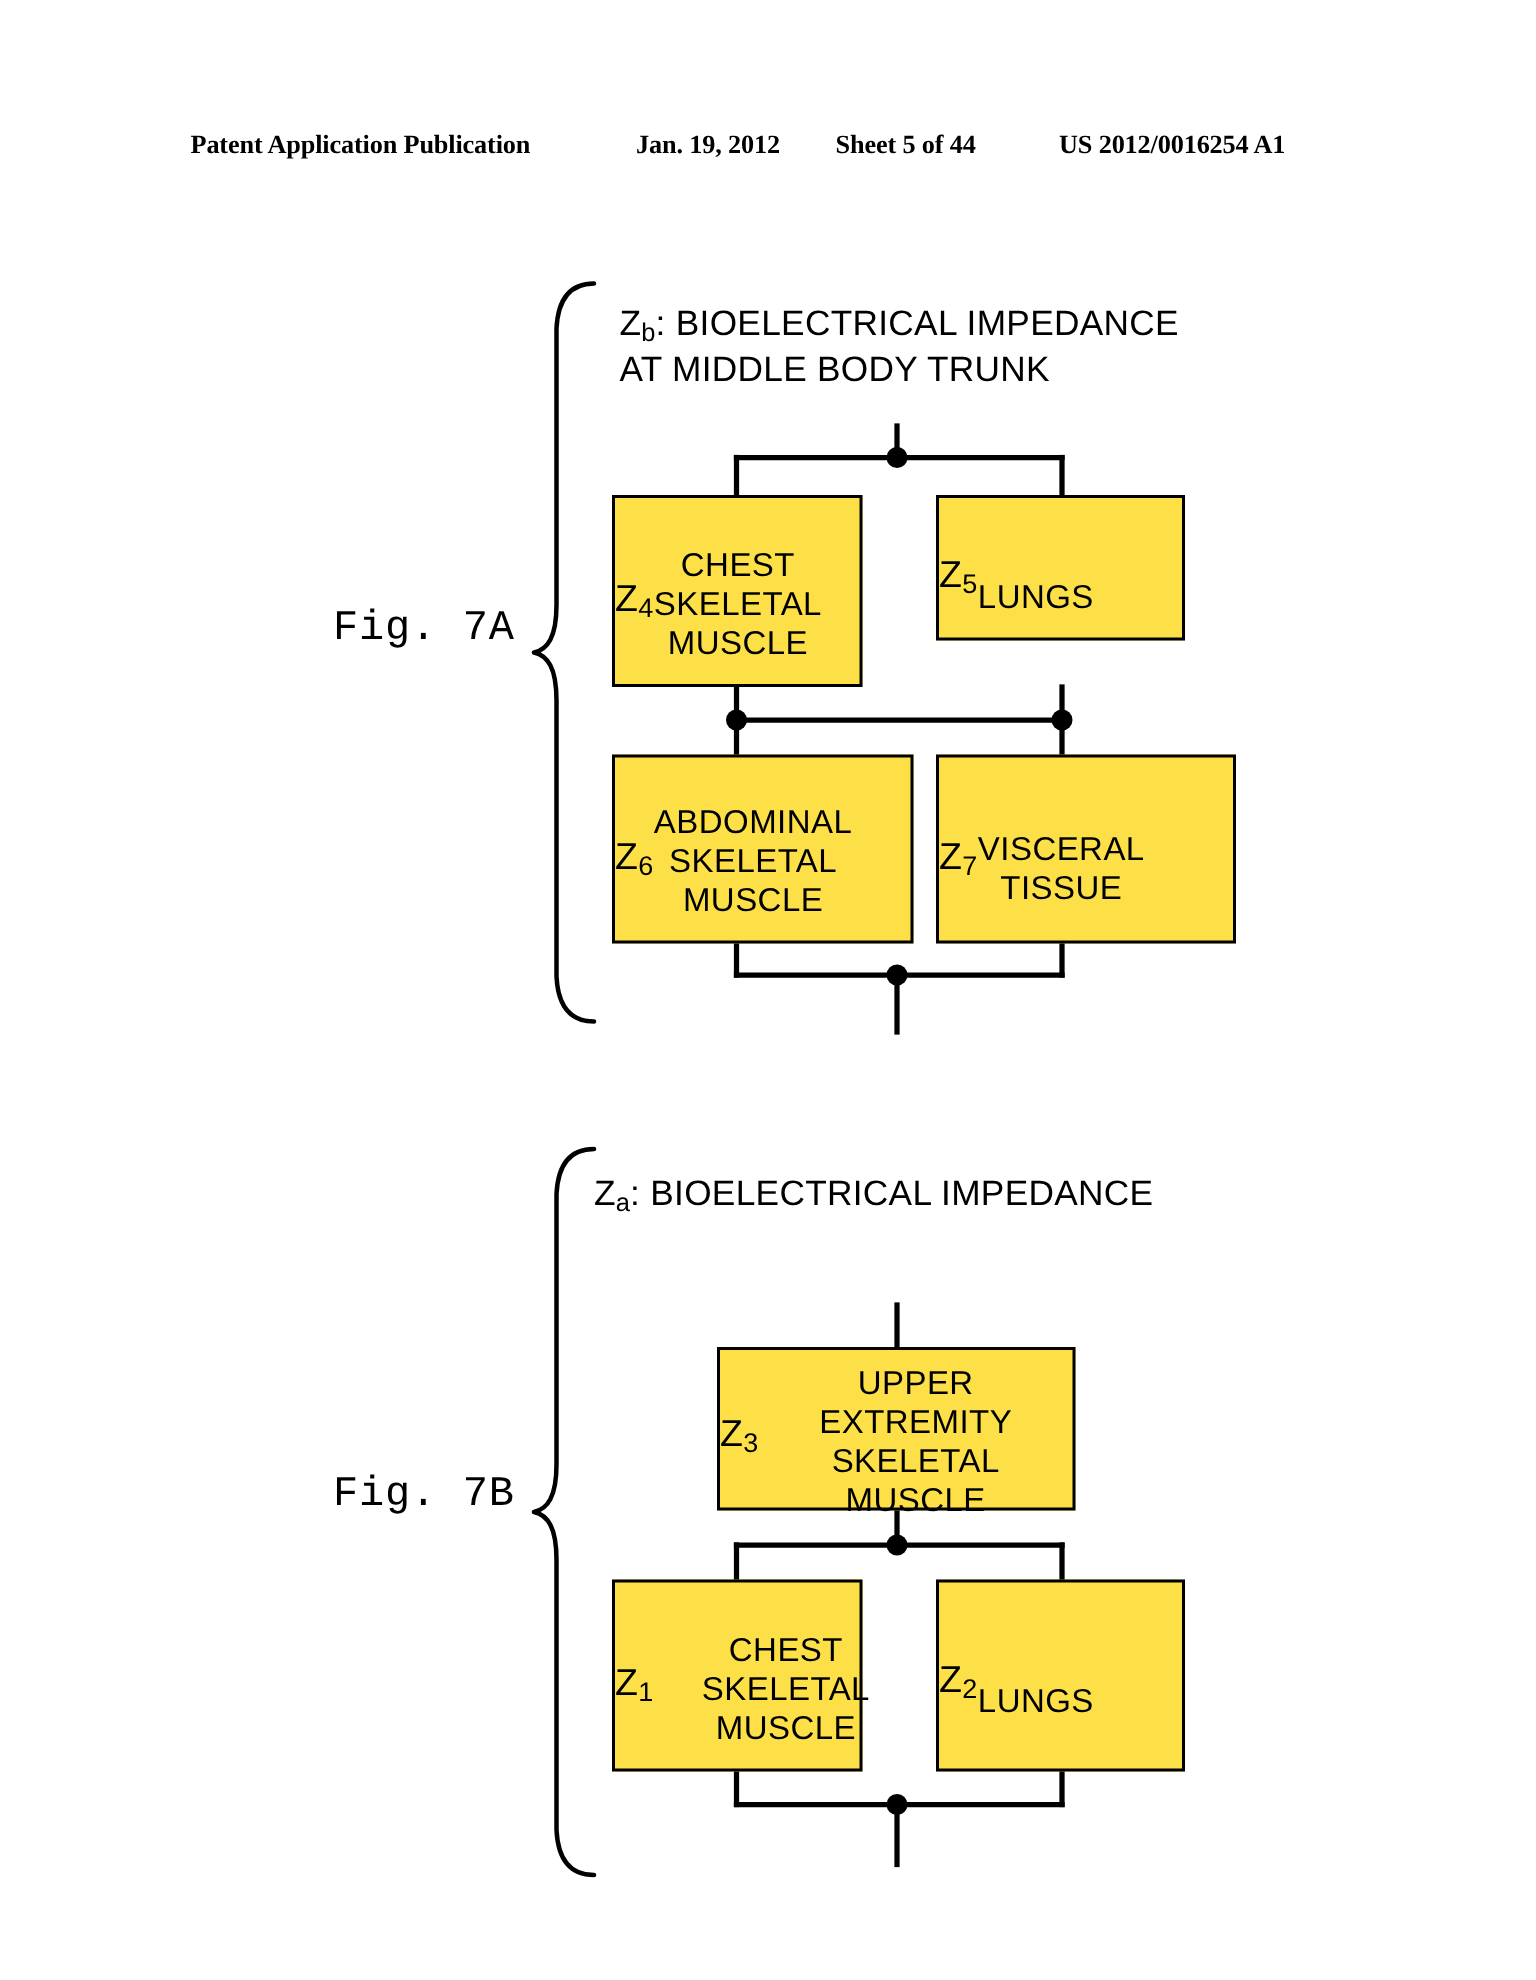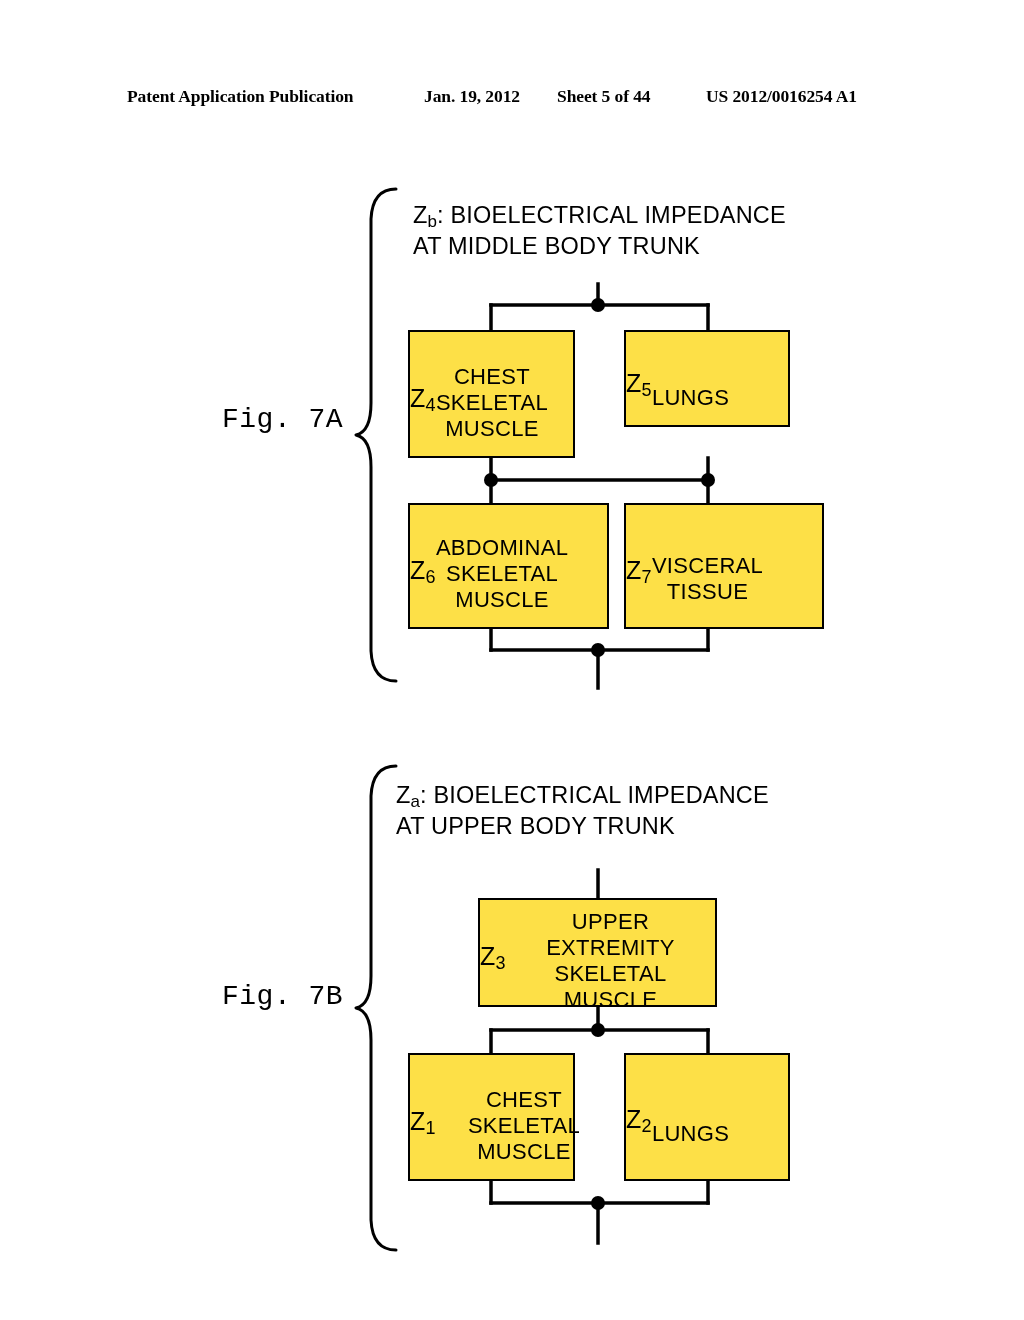--- a/index.html
+++ b/index.html
@@ -222,7 +222,6 @@
     <div>
       <span>Z</span><sub>a</sub><span>: BIOELECTRICAL IMPEDANCE</span>
     </div>
-    <div>AT UPPER BODY TRUNK</div>
   </div>
 
   <div class="schematic" style="left:380px; top:860px;">

